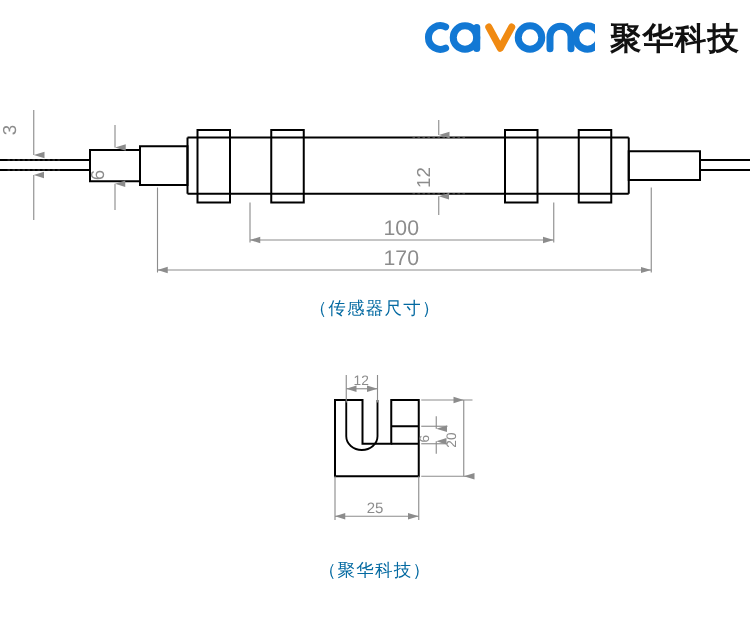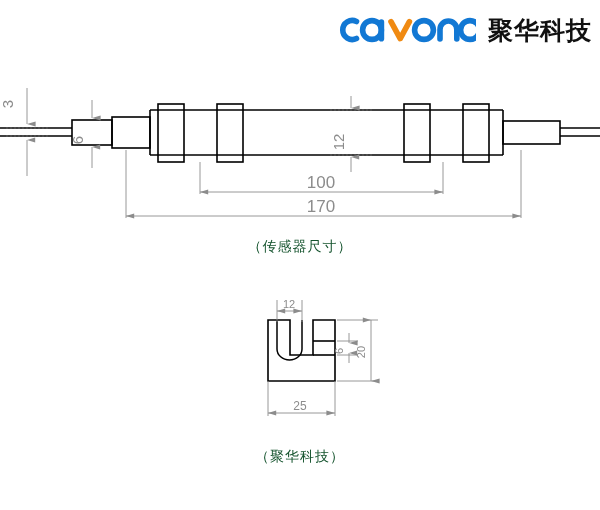--- a/index.html
+++ b/index.html
@@ -60,7 +60,7 @@
     text-align: center;
     font-family: "DejaVu Sans", sans-serif;
     font-size: 14px;
-    color: #14532d;
+    color: #0369a1;
     letter-spacing: 1px;
   }
   #caption-sensor { top: 238px; left: 0; }

